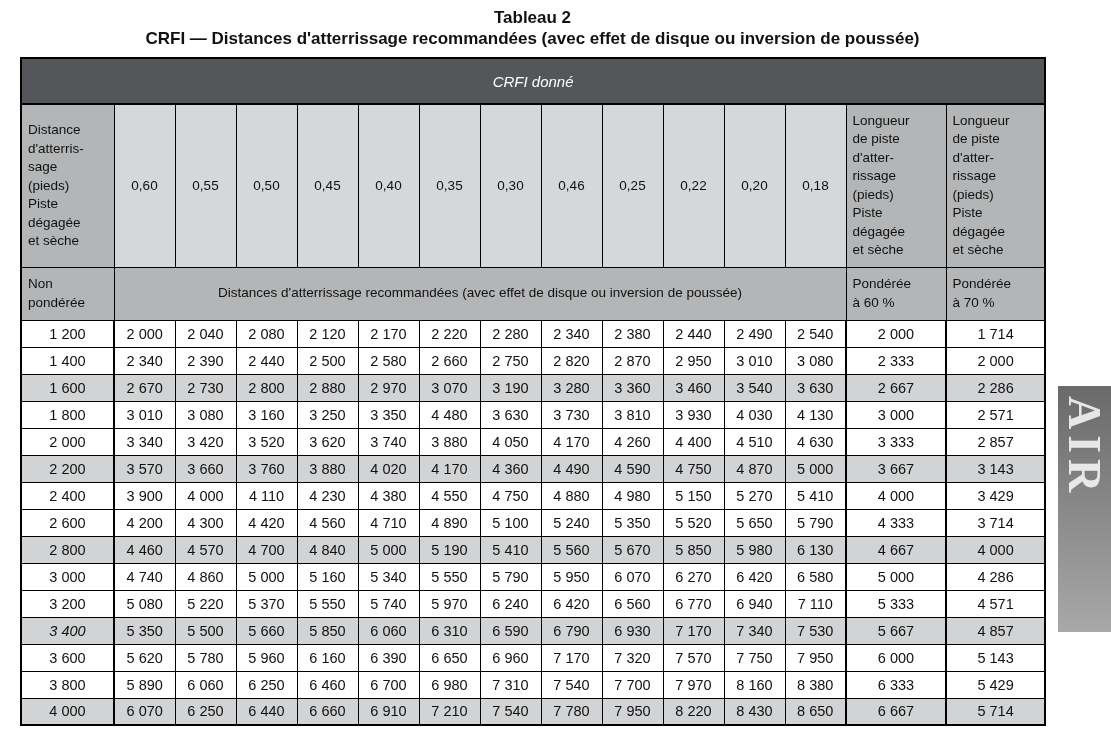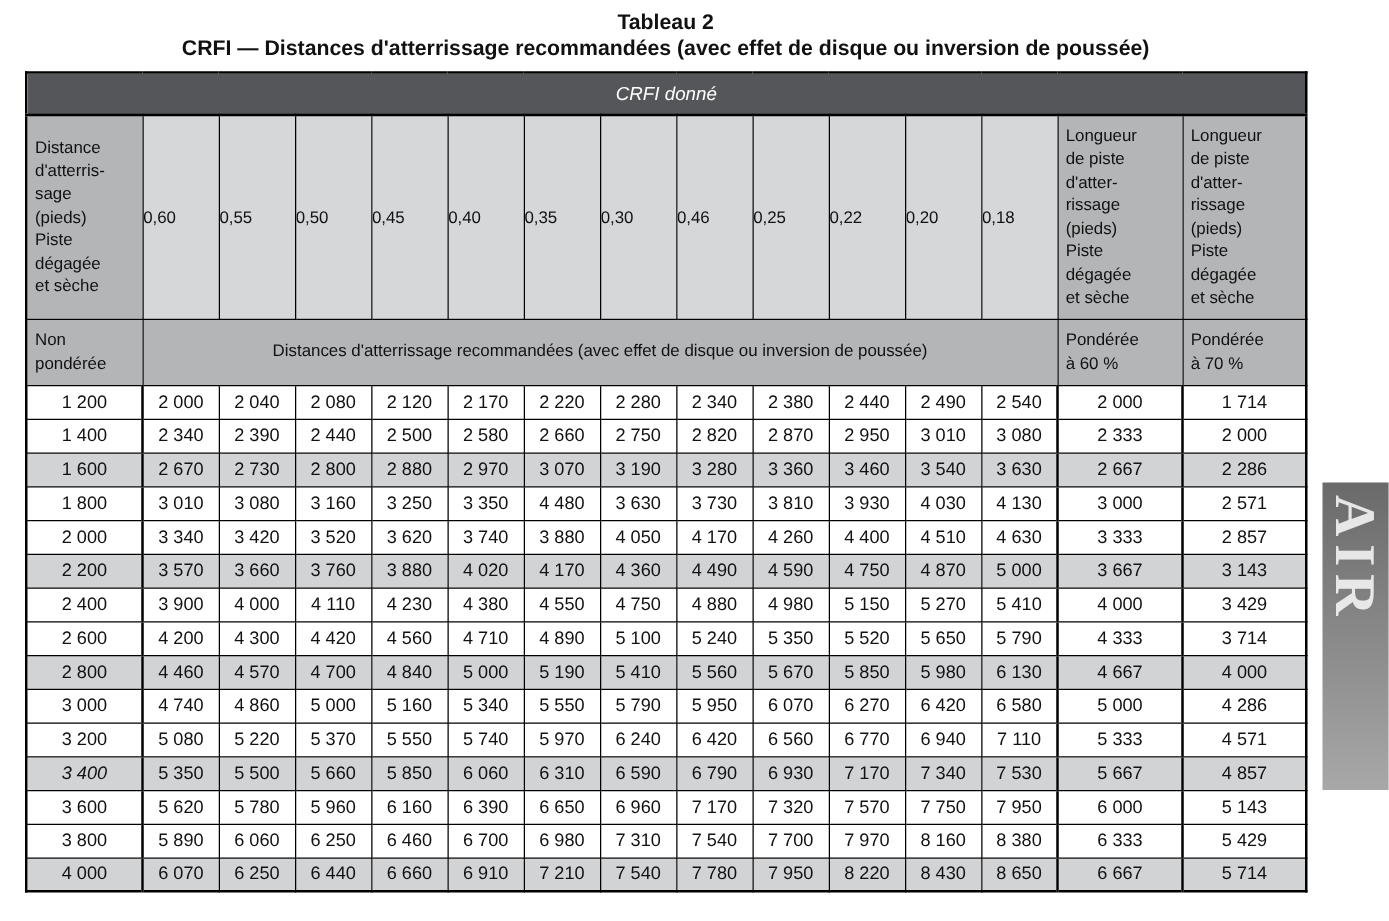--- a/index.html
+++ b/index.html
@@ -24,7 +24,7 @@
   table.crfi td,table.crfi th{border:1px solid var(--border);overflow:hidden;
     font-weight:normal;vertical-align:middle;}
   tr.banner td{background:var(--banner-bg);color:#fff;font-style:italic;
-    font-size:15px;text-align:center;height:34px;border-bottom-width:2px;}
+    font-size:15px;text-align:center;height:46px;border-bottom-width:2px;}
   tr.colhead{height:163px;margin-top:44px;}
   tr.colhead th{font-size:13.5px;line-height:18.5px;}
   tr.subhead{height:53px;}

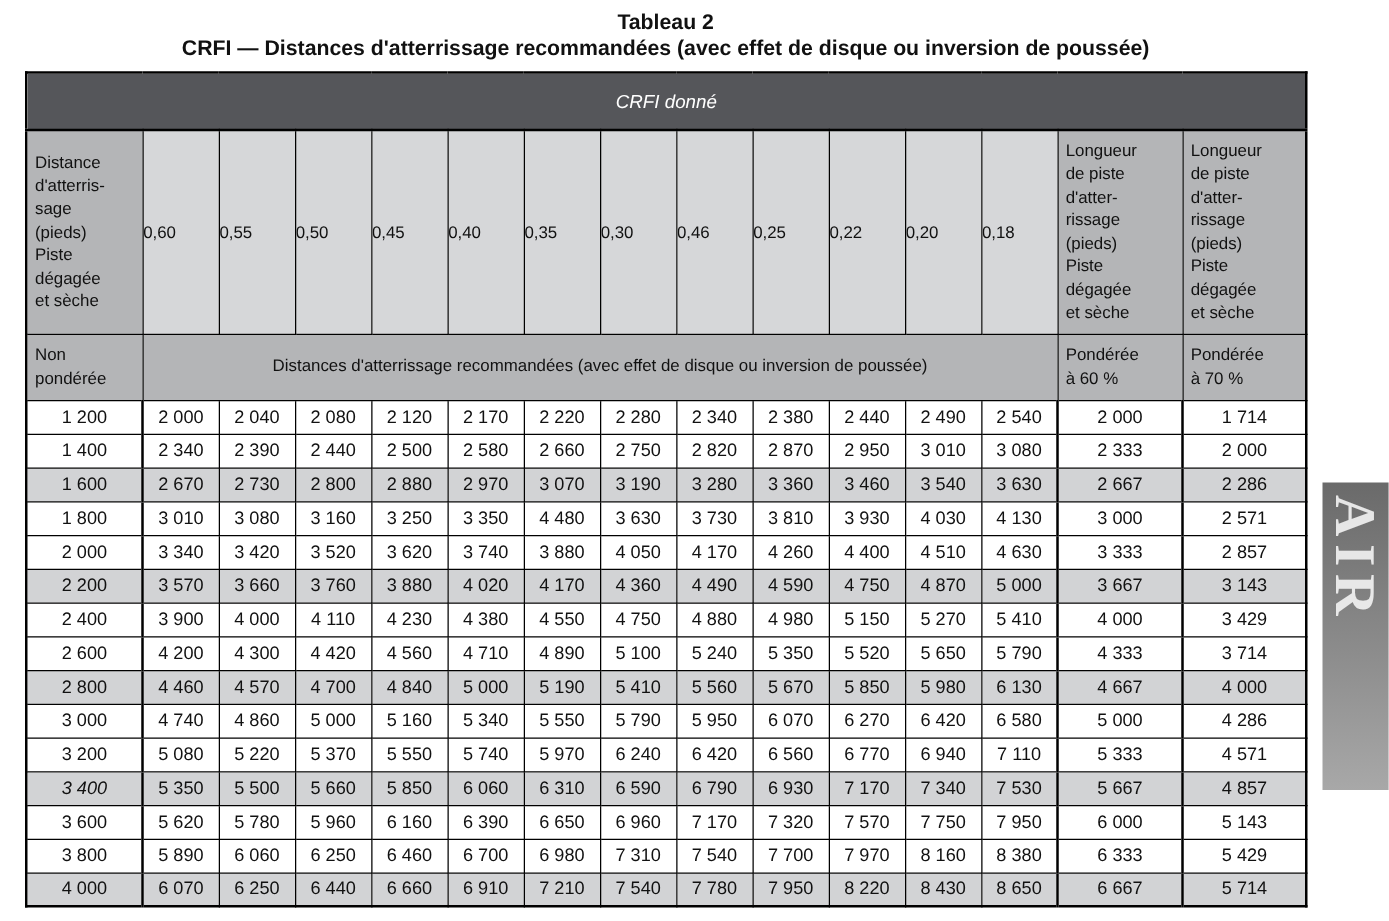--- a/index.html
+++ b/index.html
@@ -32,7 +32,7 @@
   .pre{white-space:pre-line;}
   .c0{background:var(--header-bg);text-align:left;padding:3px 4px 3px 6px;
     border-right-width:2px;}
-  .crfi-val{background:var(--crfi-bg);text-align:left;font-size:14.5px;}
+  .crfi-val{background:var(--crfi-bg);text-align:center;font-size:14.5px;}
   .runway{background:var(--header-bg);text-align:left;padding:3px 4px 3px 6px;
     border-left-width:2px;}
   .spanhead{background:var(--header-bg);text-align:center;font-size:14.5px;}

